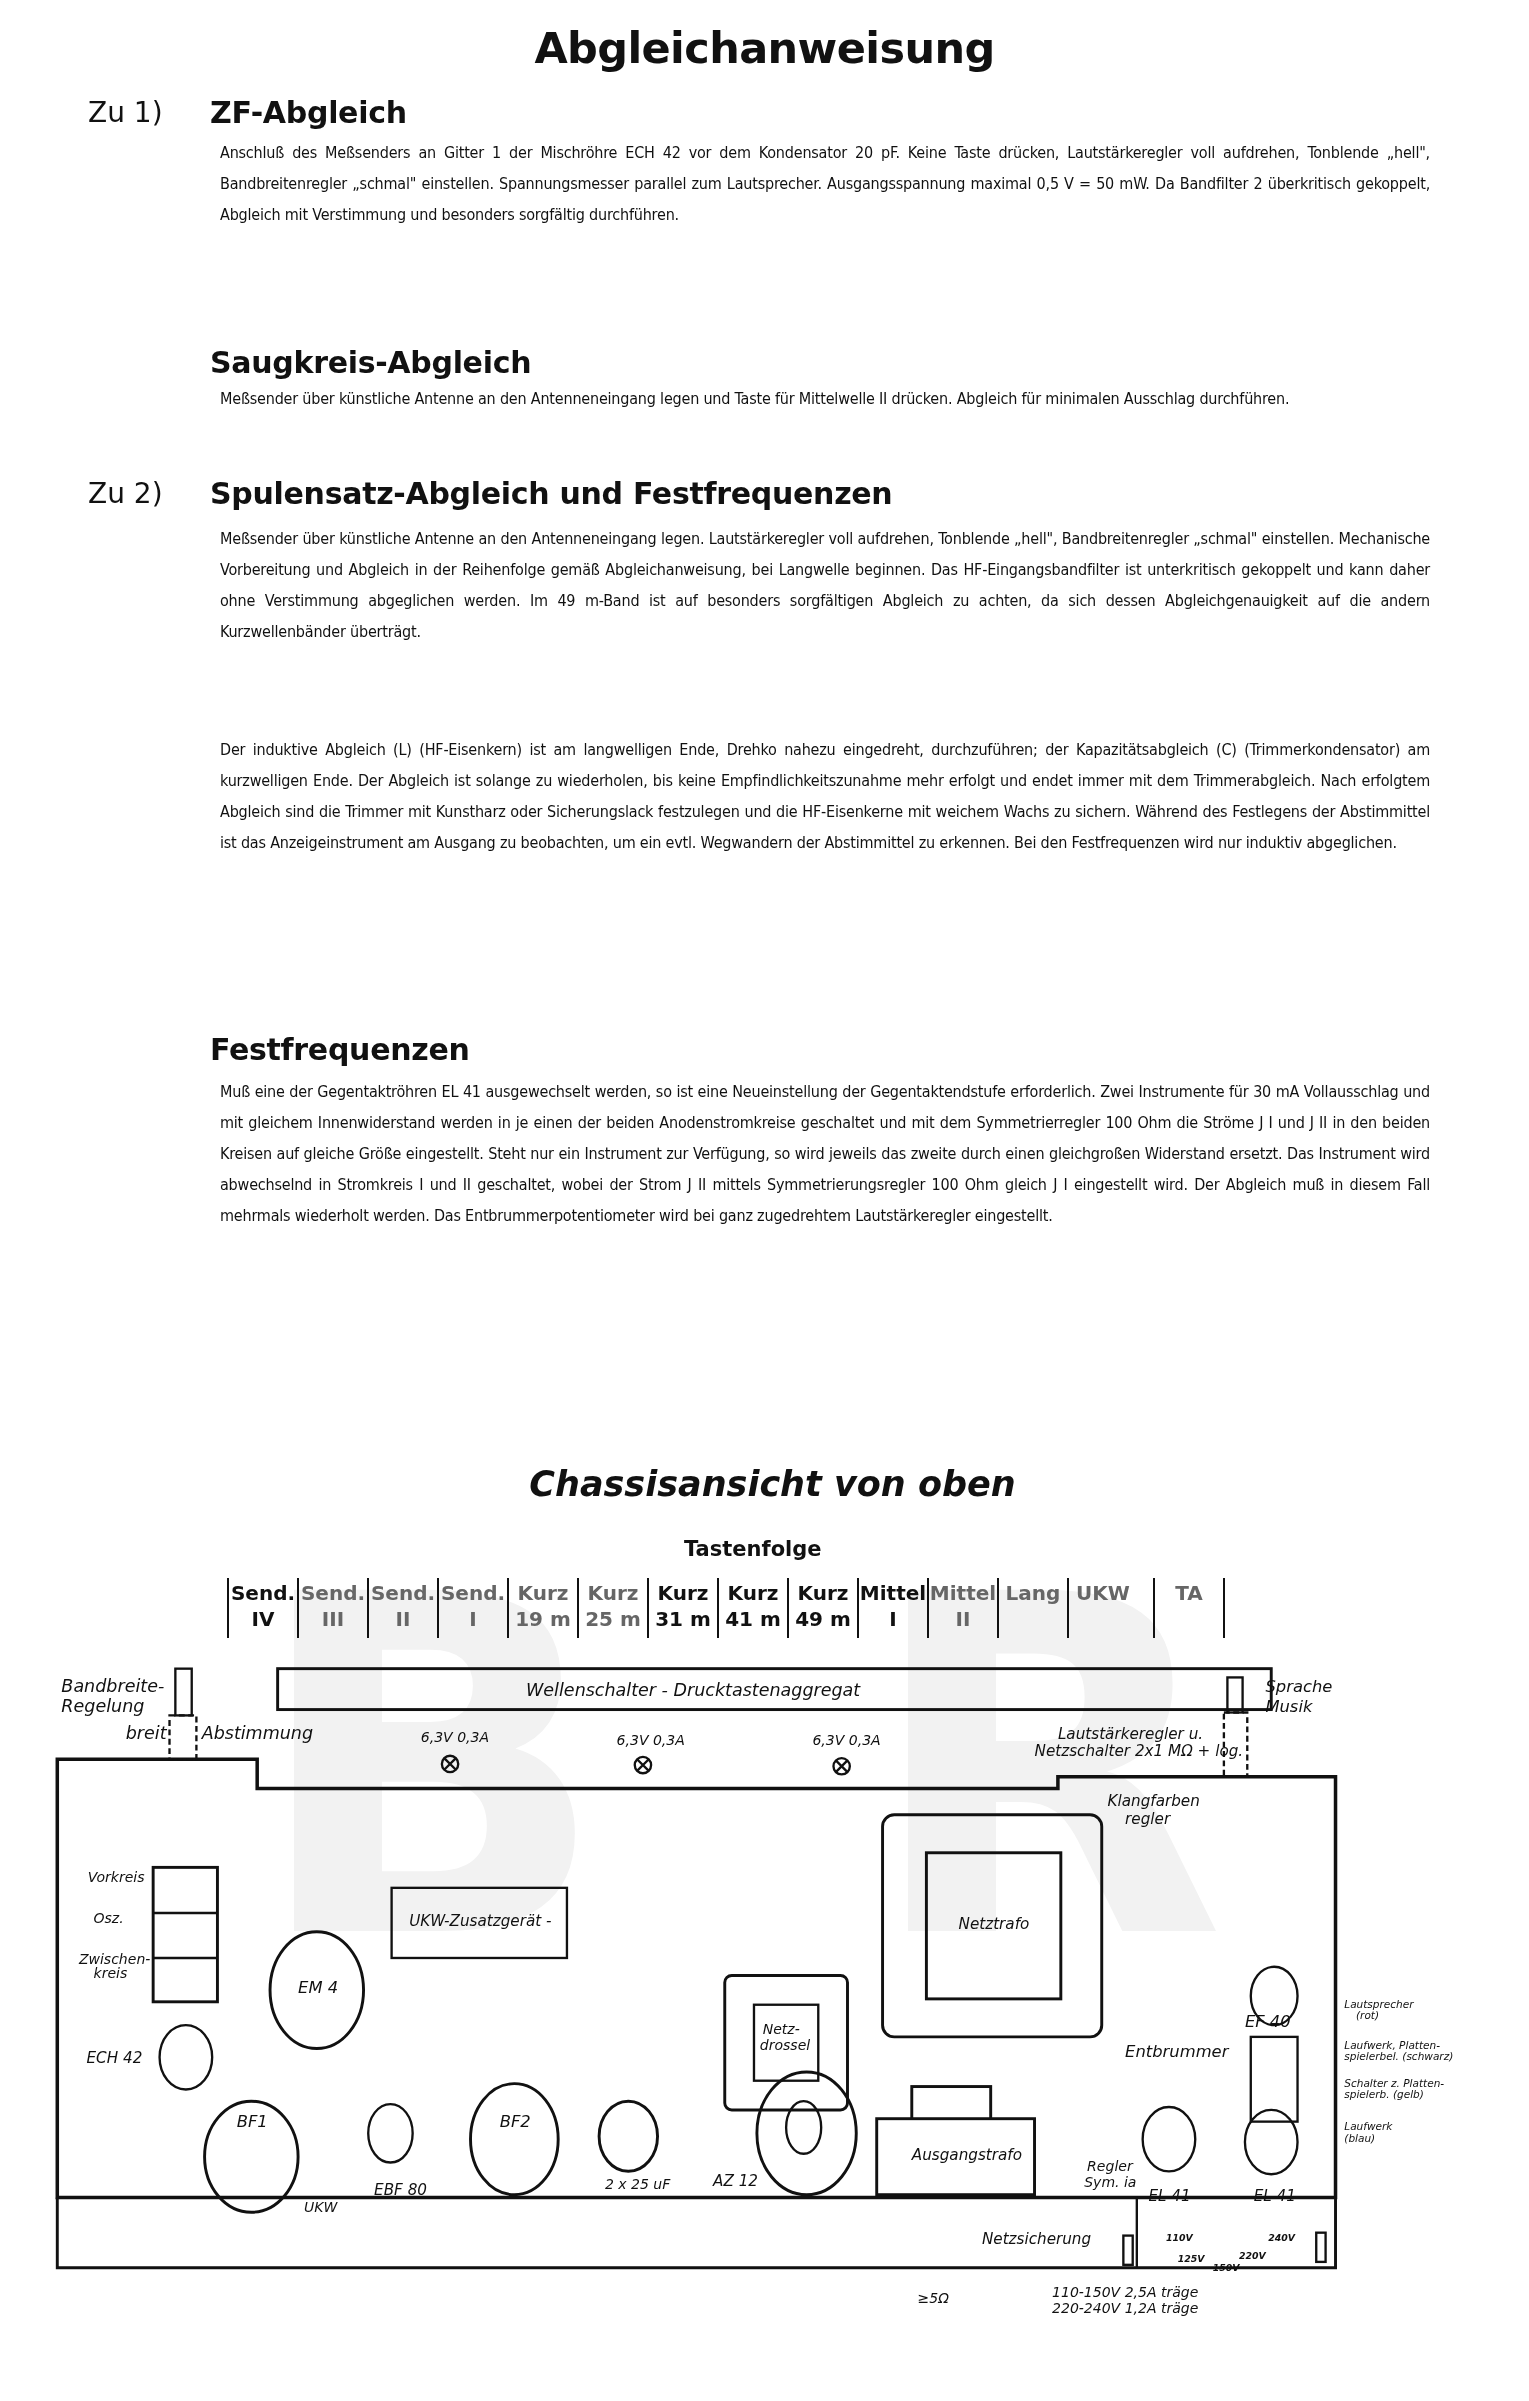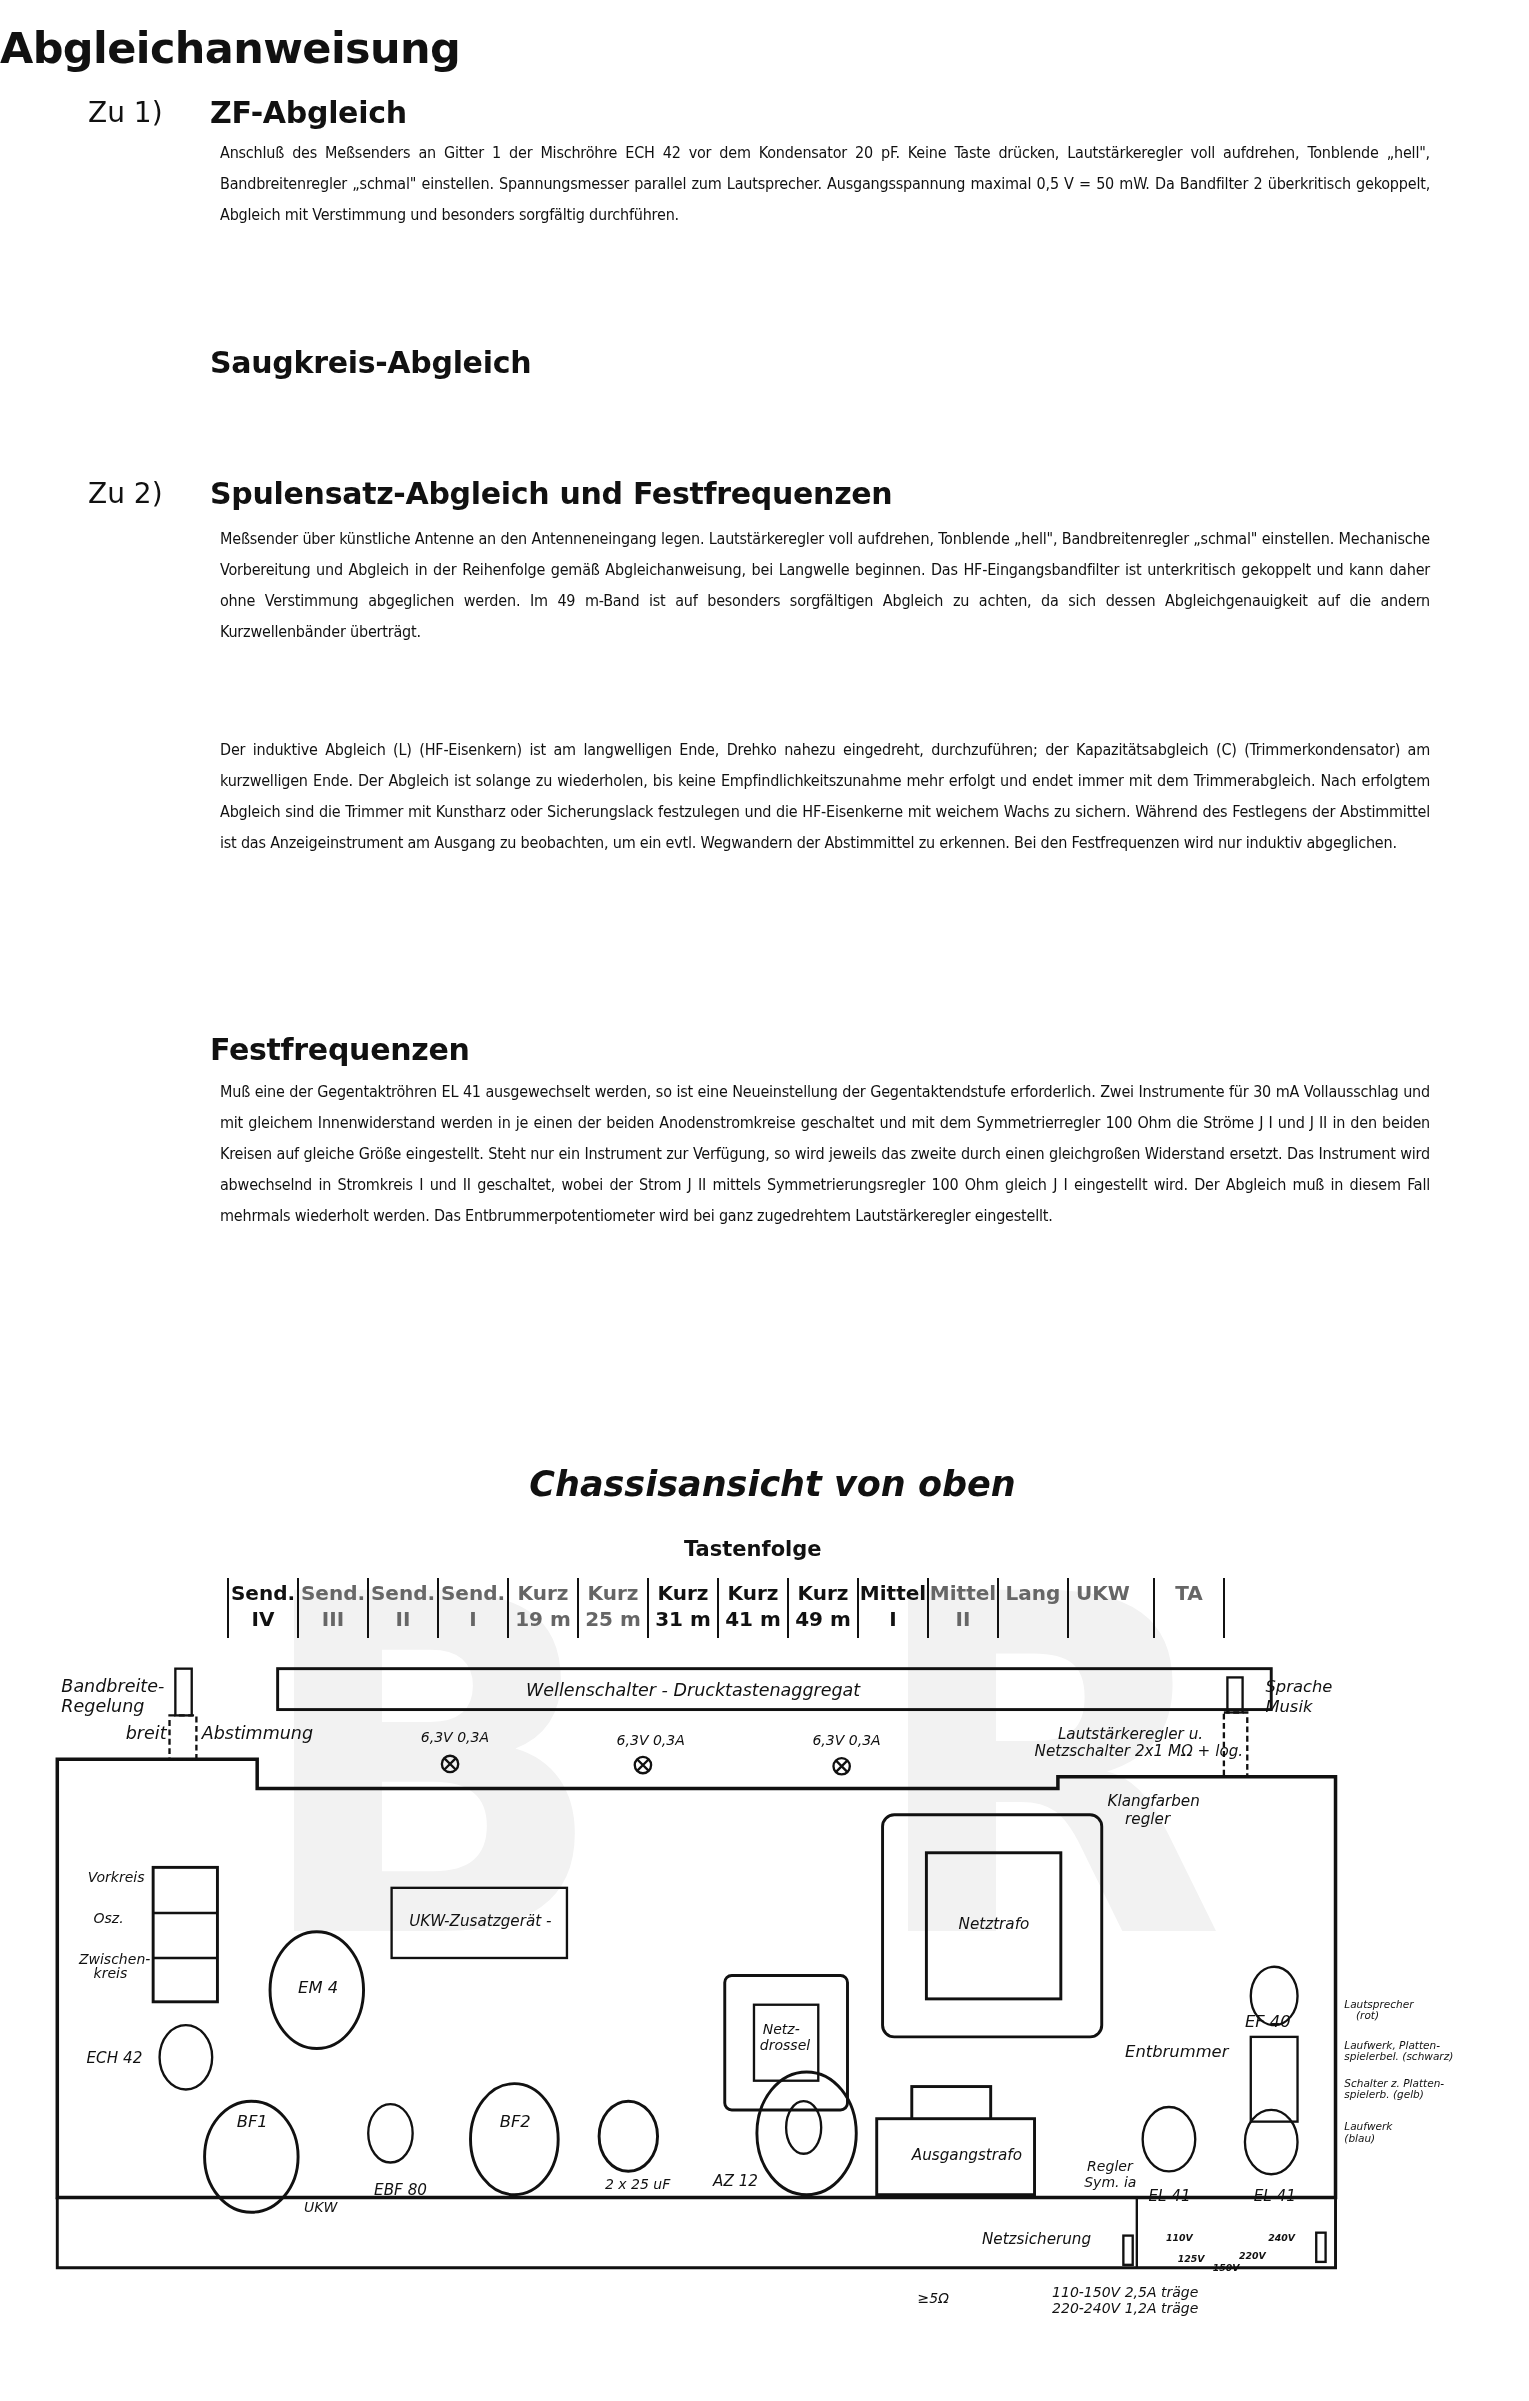--- a/index.html
+++ b/index.html
@@ -6,7 +6,7 @@
   body { width:1529px; height:2401px; position:relative; overflow:hidden;
          font-family:"DejaVu Sans", "Liberation Sans", sans-serif; color:#111; }
   .page { position:absolute; left:0; top:0; width:1529px; height:2401px; }
-  .title { position:absolute; left:0; width:1529px; top:23.4px; text-align:left;
+  .title { position:absolute; left:0; width:1529px; top:23.4px; text-align:center;
            font-weight:bold; font-size:43px; letter-spacing:-0.6px; }
   .zu { position:absolute; left:88px; font-size:28px; }
   .h2 { position:absolute; left:210px; font-size:30px; font-weight:bold; letter-spacing:-0.3px; }

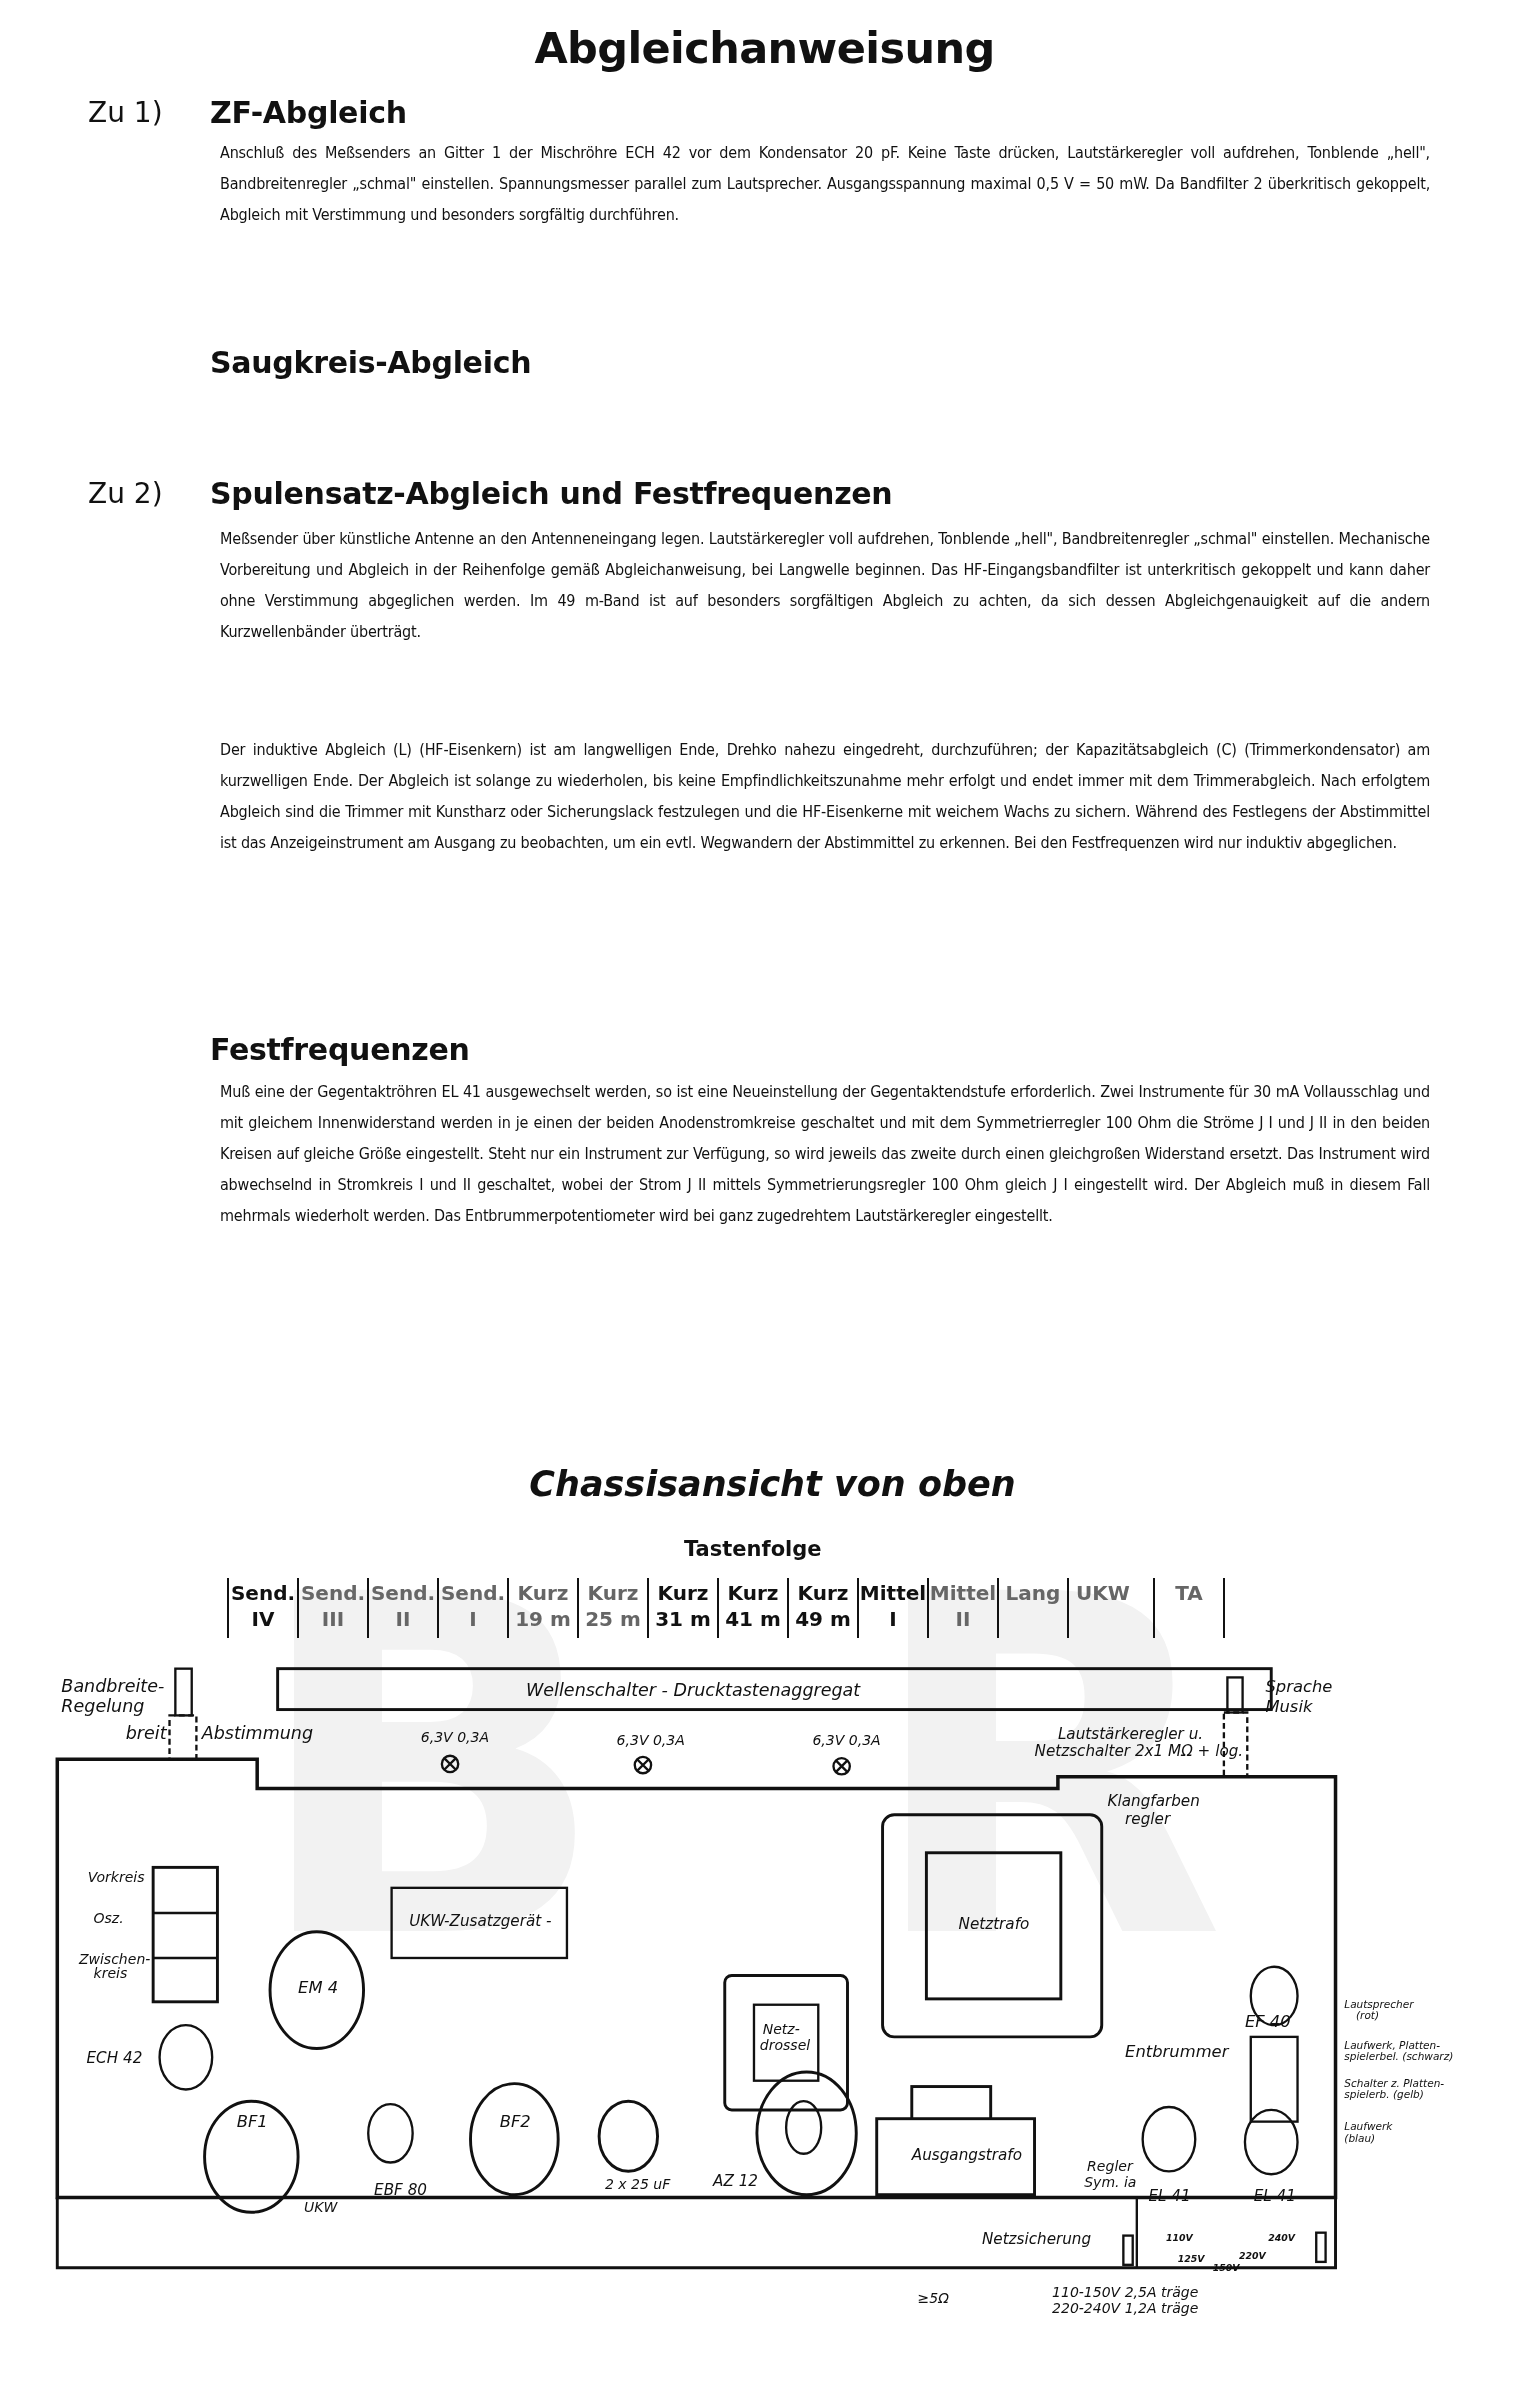--- a/index.html
+++ b/index.html
@@ -38,6 +38,7 @@
   <div class="para" style="top:137px;">Anschluß des Meßsenders an Gitter 1 der Mischröhre ECH 42 vor dem Kondensator 20 pF. Keine Taste drücken, Lautstärkeregler voll aufdrehen, Tonblende „hell", Bandbreitenregler „schmal" einstellen. Spannungsmesser parallel zum Lautsprecher. Ausgangsspannung maximal 0,5 V = 50 mW. Da Bandfilter 2 überkritisch gekoppelt, Abgleich mit Verstimmung und besonders sorgfältig durchführen.</div>
 
   <div class="h2" style="top:345px;">Saugkreis-Abgleich</div>
+  <div class="para" style="top:383px;">Meßsender über künstliche Antenne an den Antenneneingang legen und Taste für Mittelwelle II drücken. Abgleich für minimalen Ausschlag durchführen.</div>
 
   <div class="zu" style="top:477px;">Zu 2)</div>
   <div class="h2" style="top:476px;">Spulensatz-Abgleich und Festfrequenzen</div>

